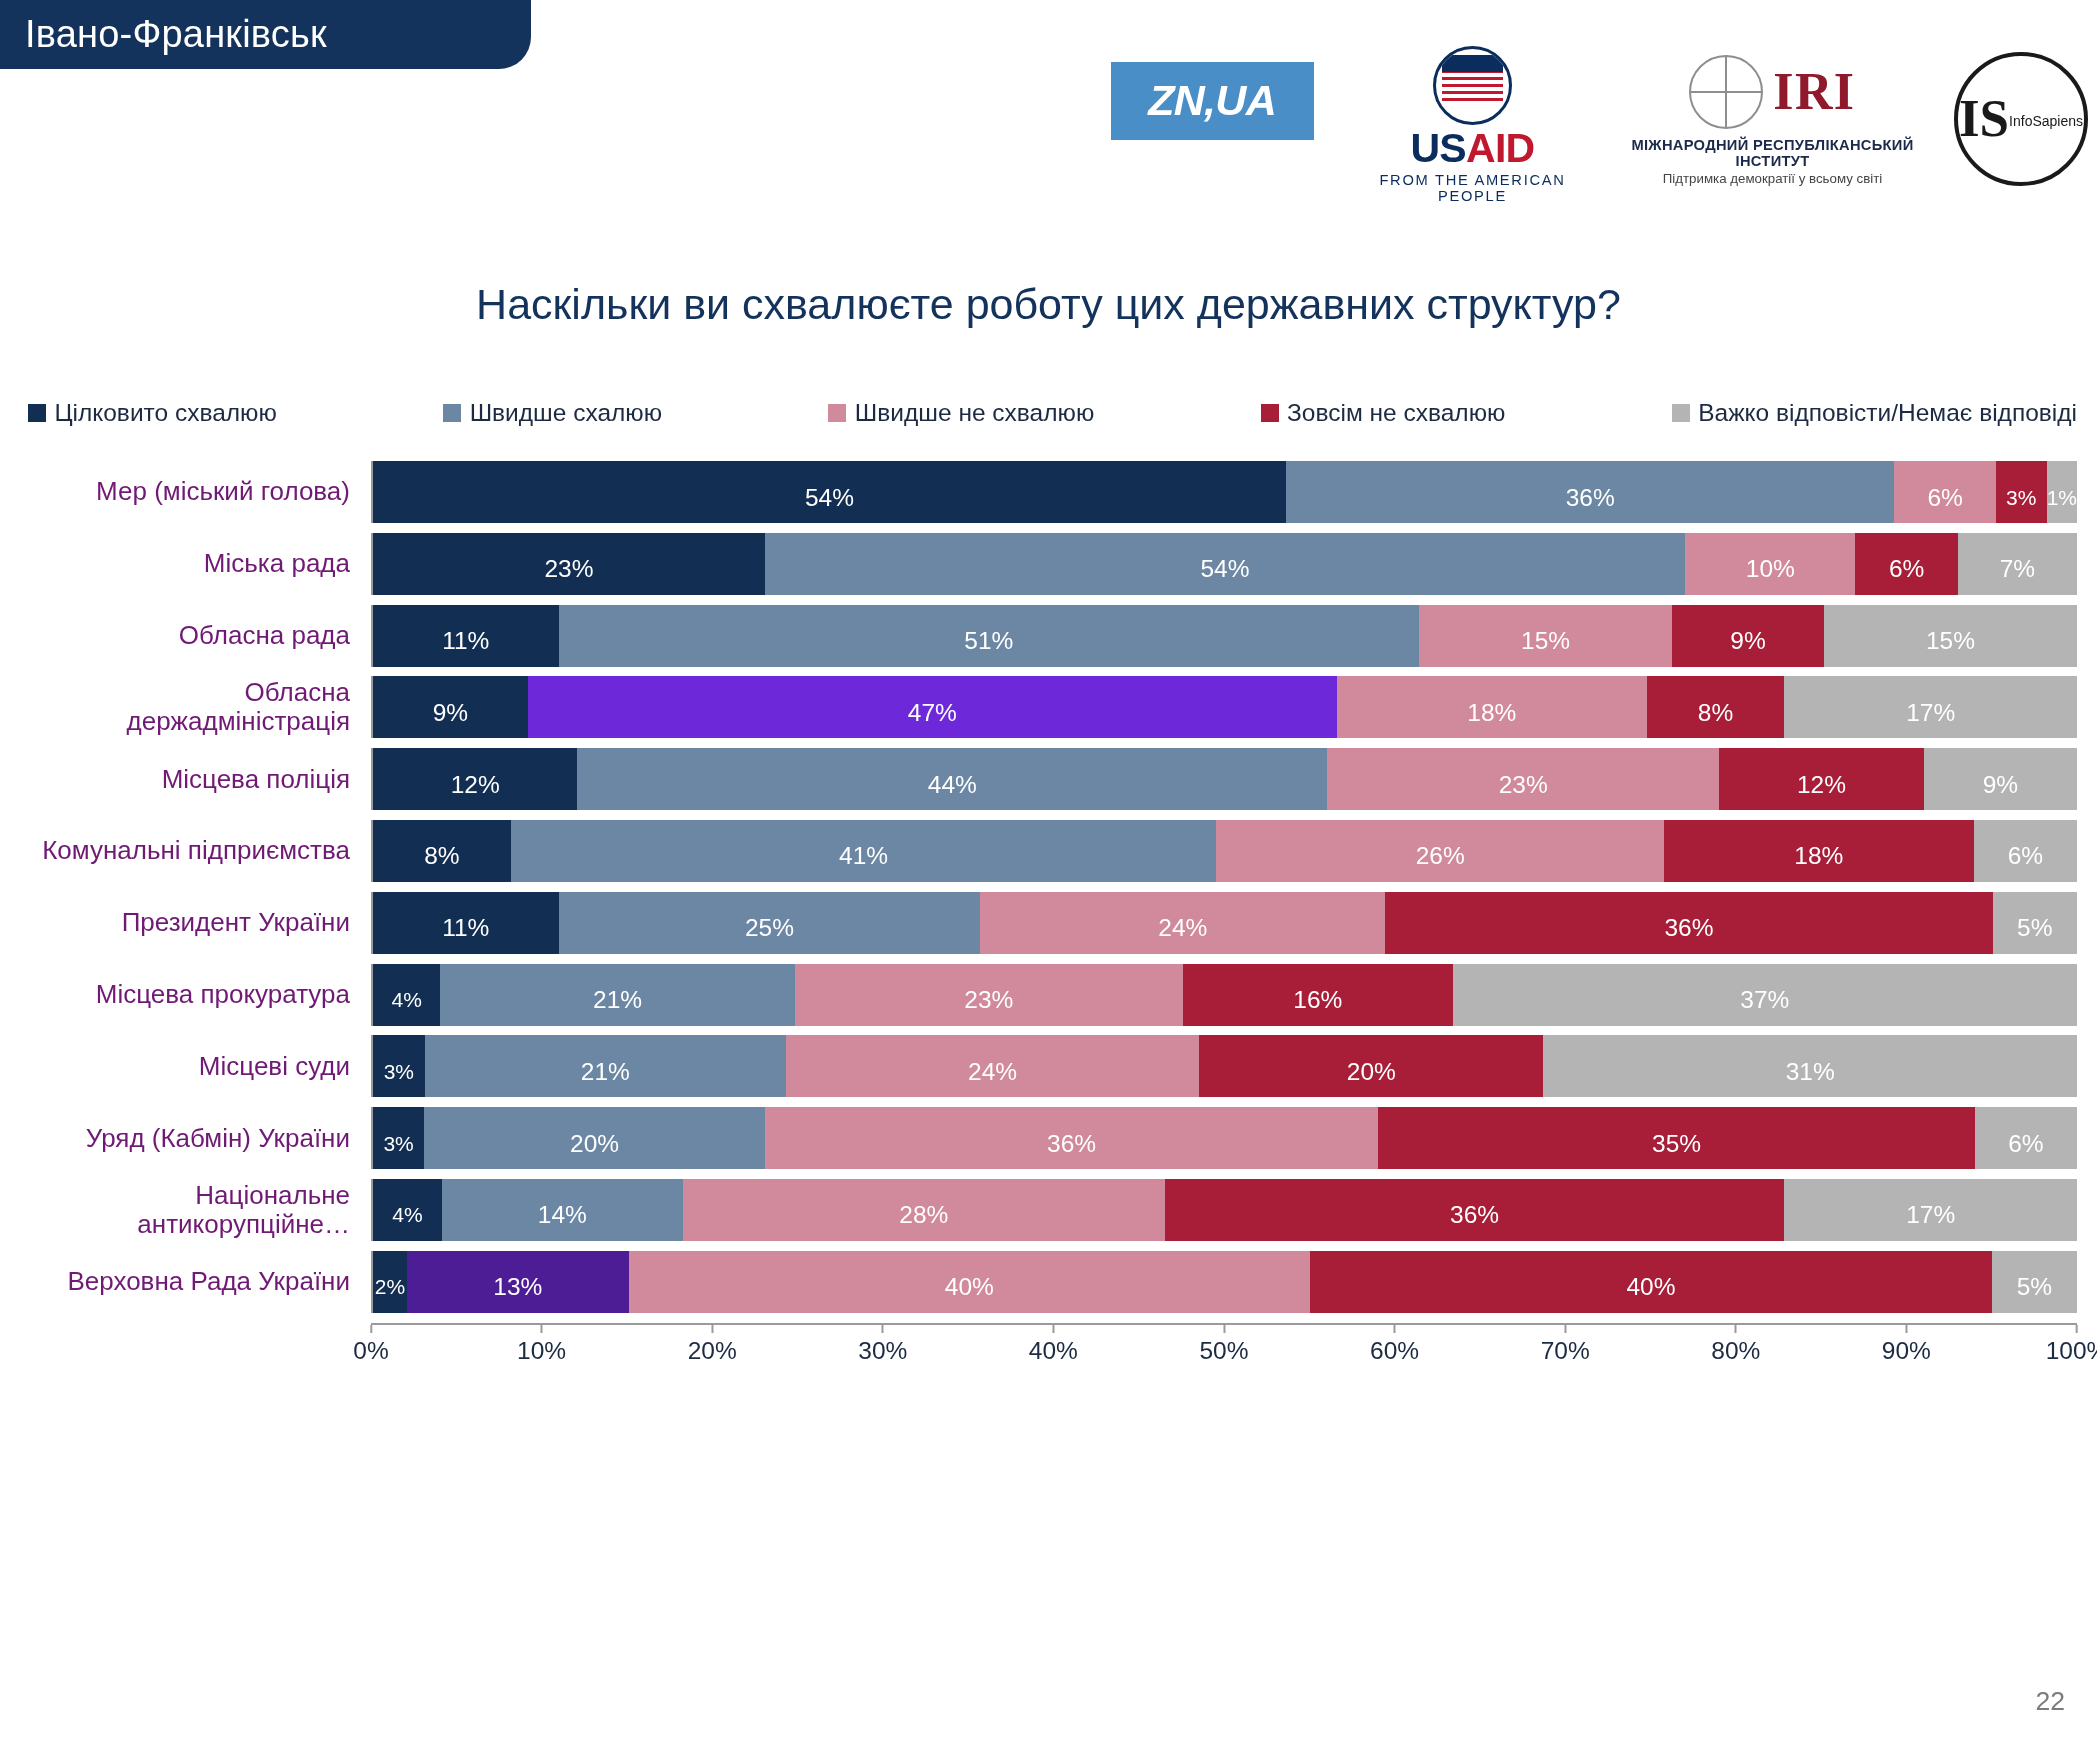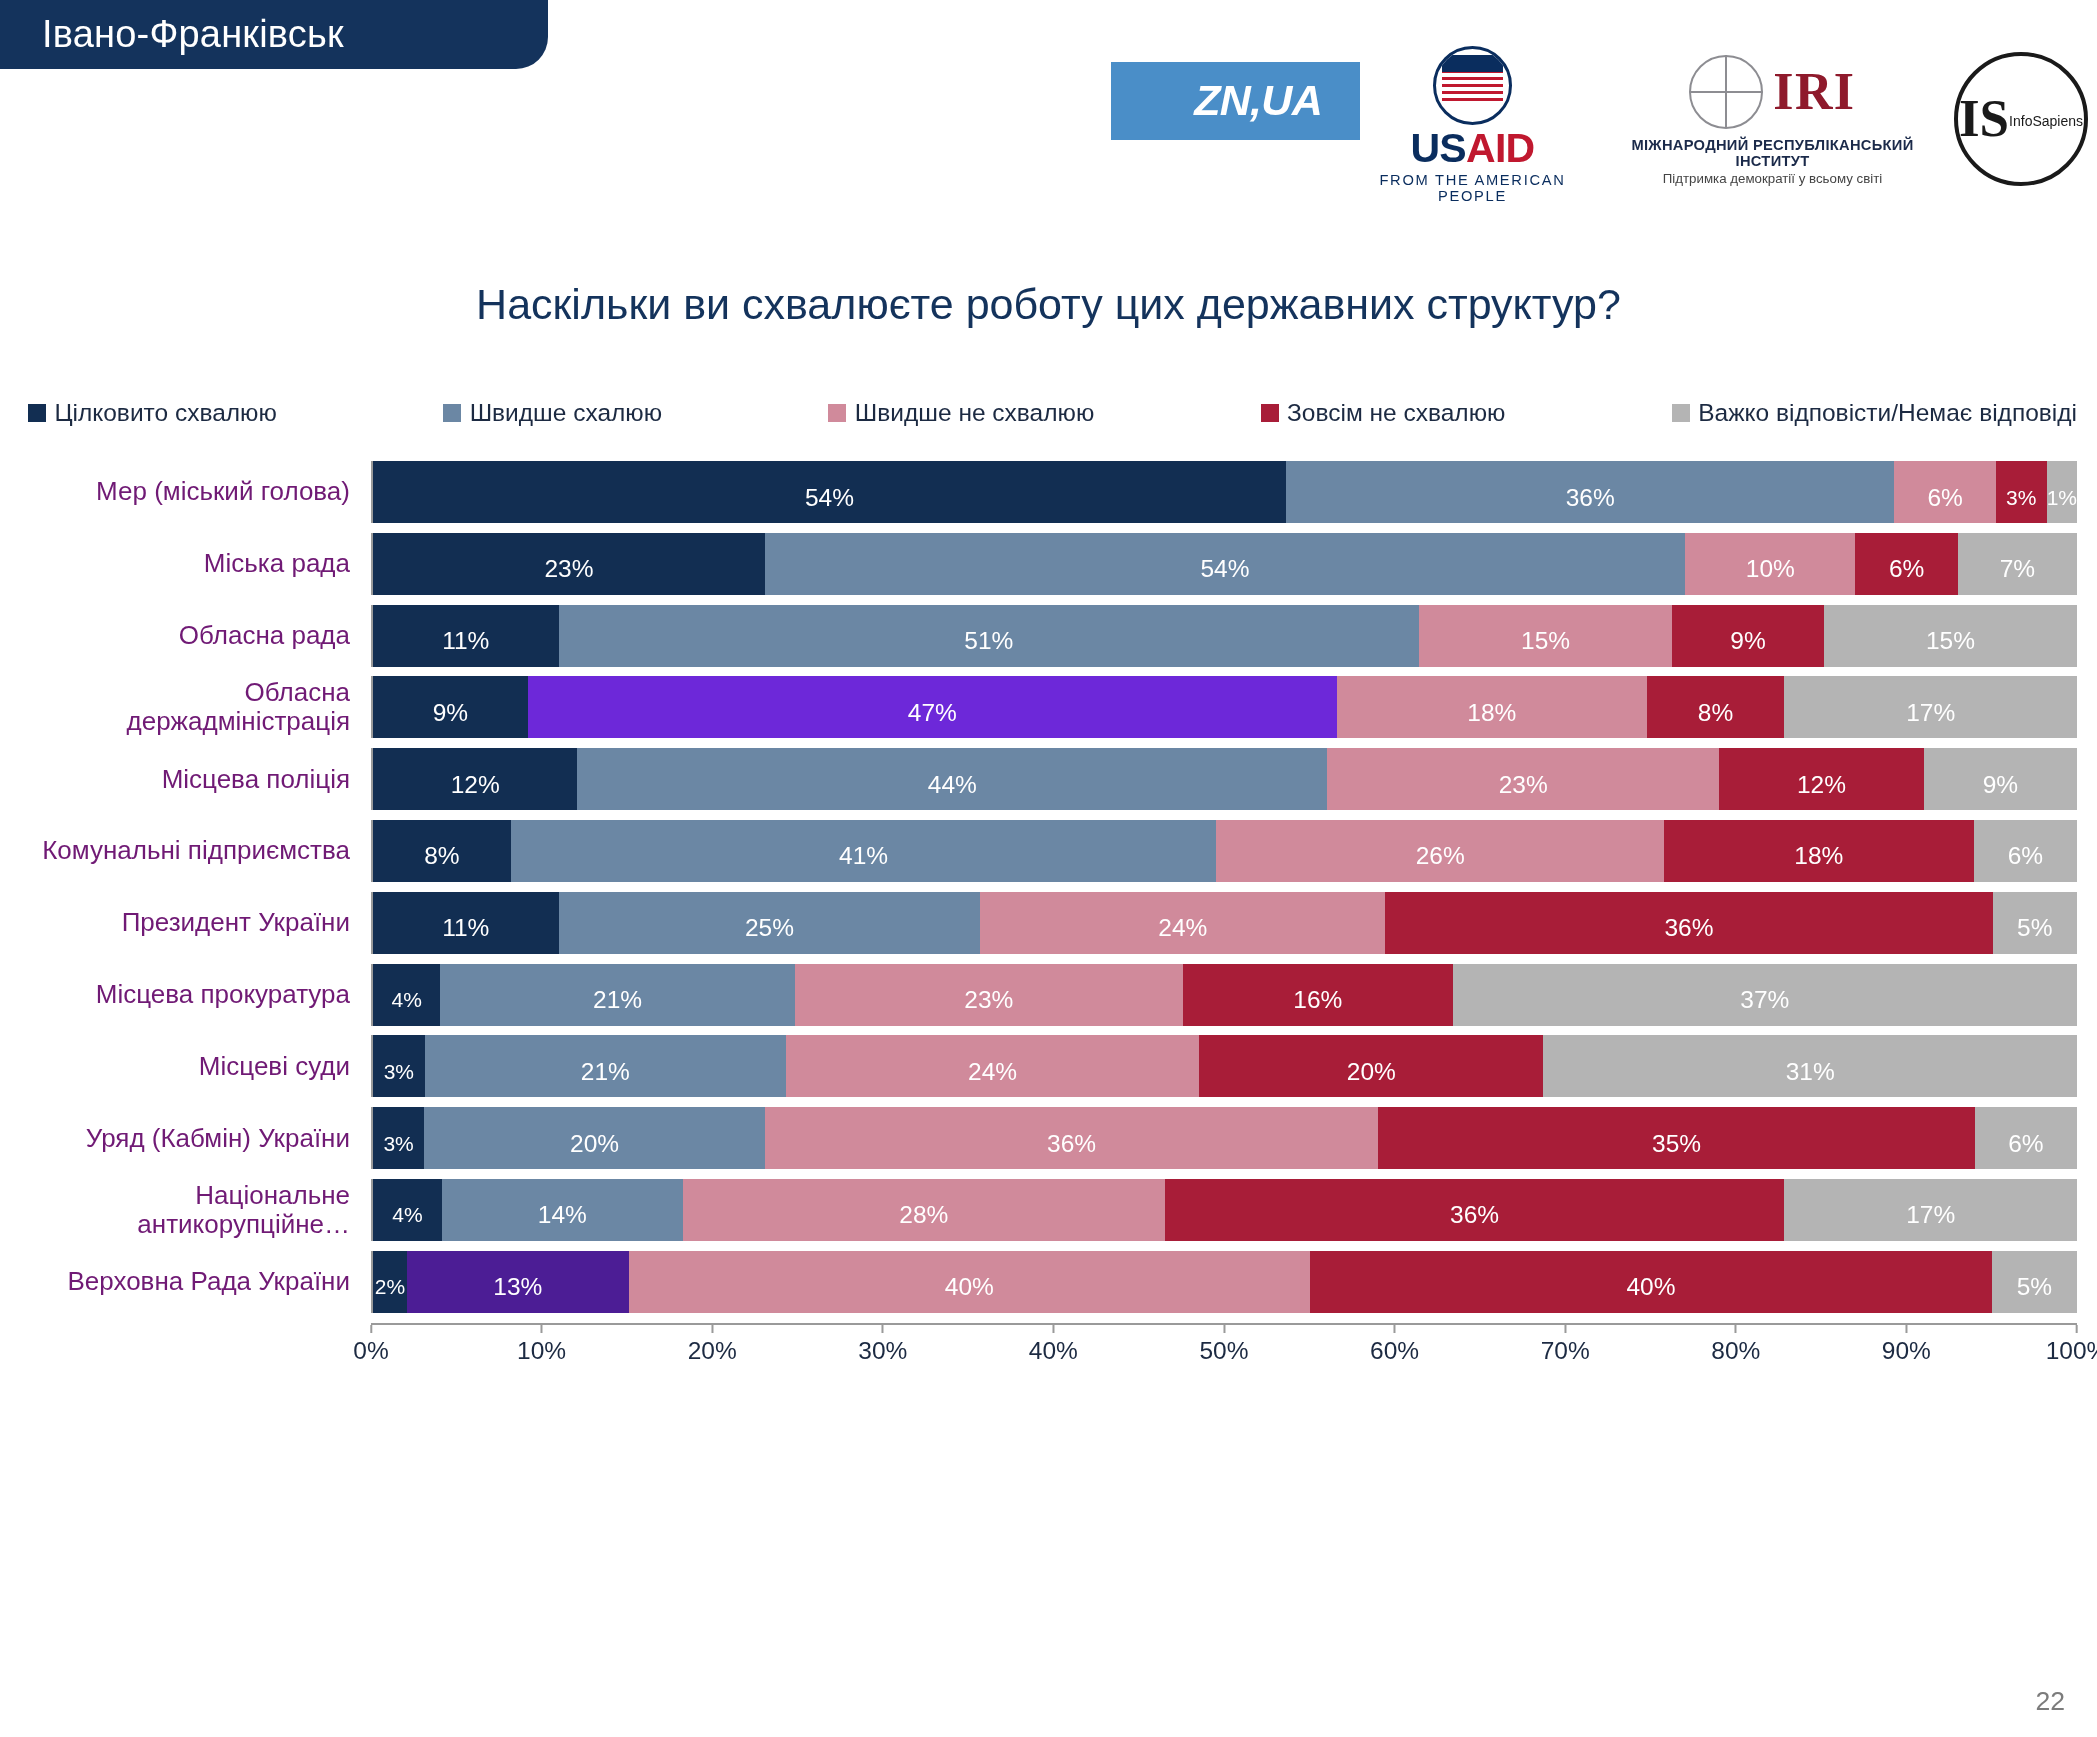--- a/index.html
+++ b/index.html
@@ -26,7 +26,6 @@
     border-bottom-right-radius: 32px;
     display: flex;
     align-items: center;
-    padding-left: 17px;
   }
   .city-tab-label {
     color: #ffffff;

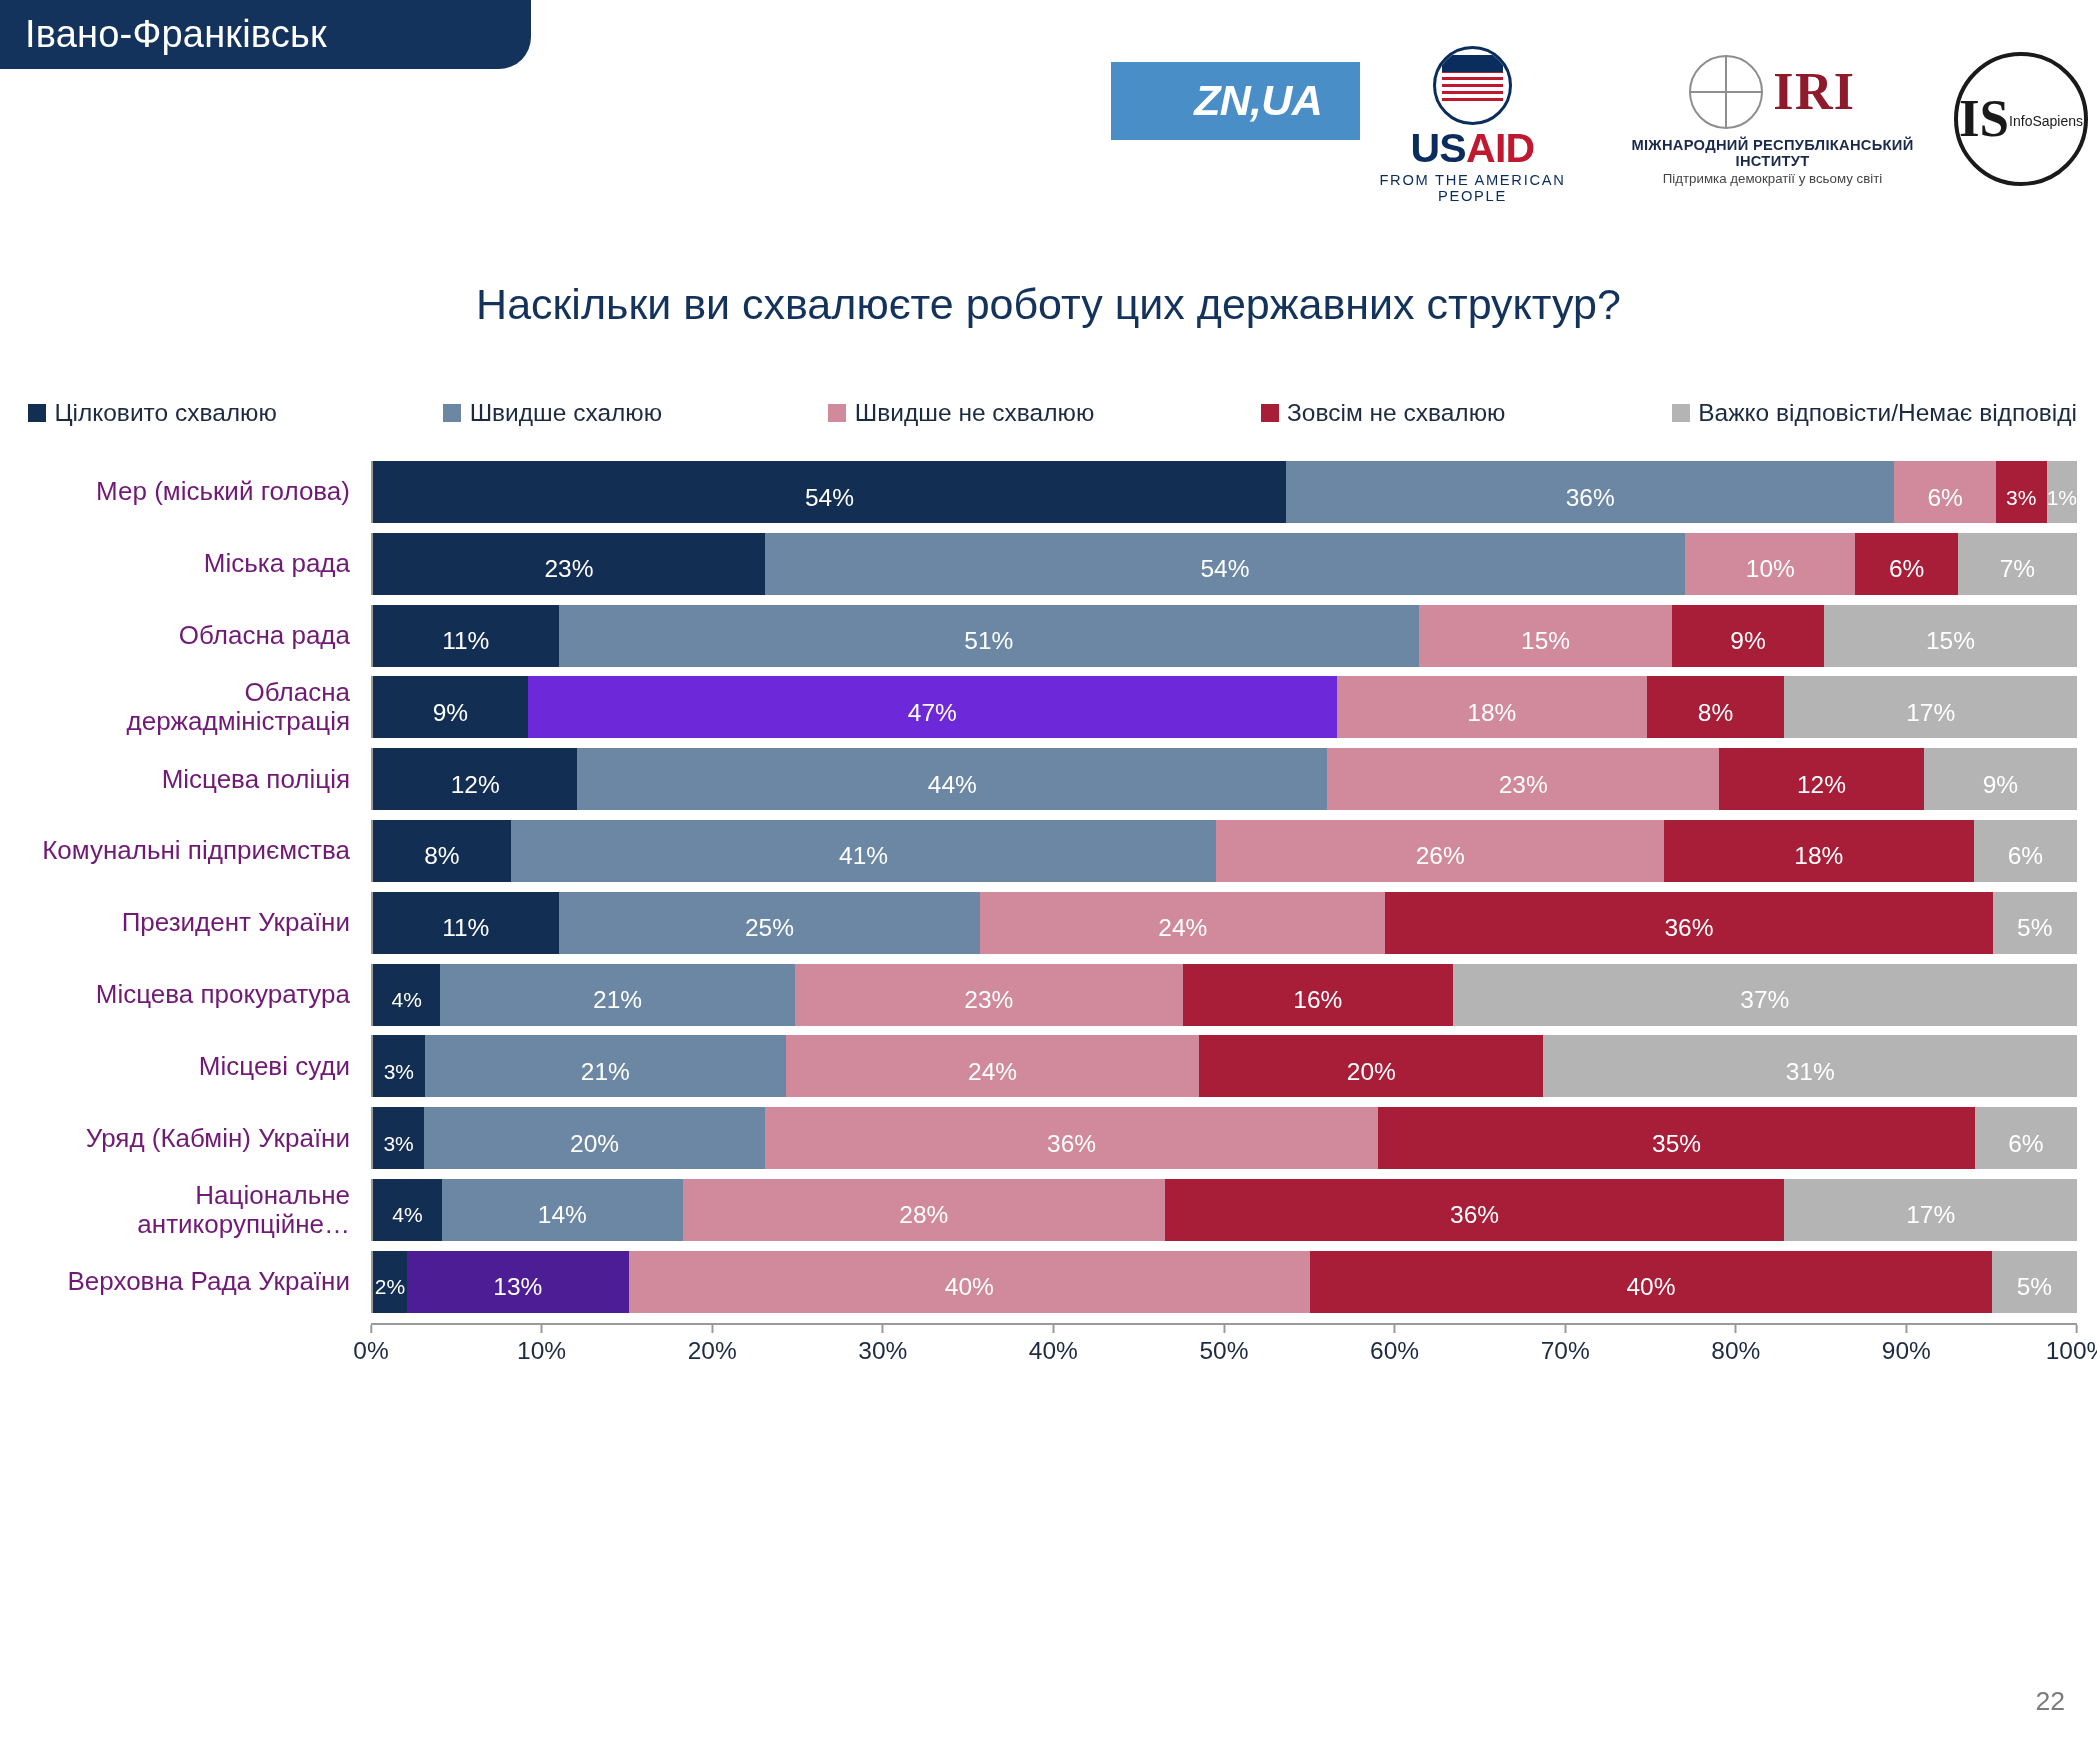--- a/index.html
+++ b/index.html
@@ -53,7 +53,6 @@
     display: flex;
     align-items: center;
     justify-content: center;
-    padding-left: 46px;
   }
   .logo-zn span {
     color: #ffffff;

